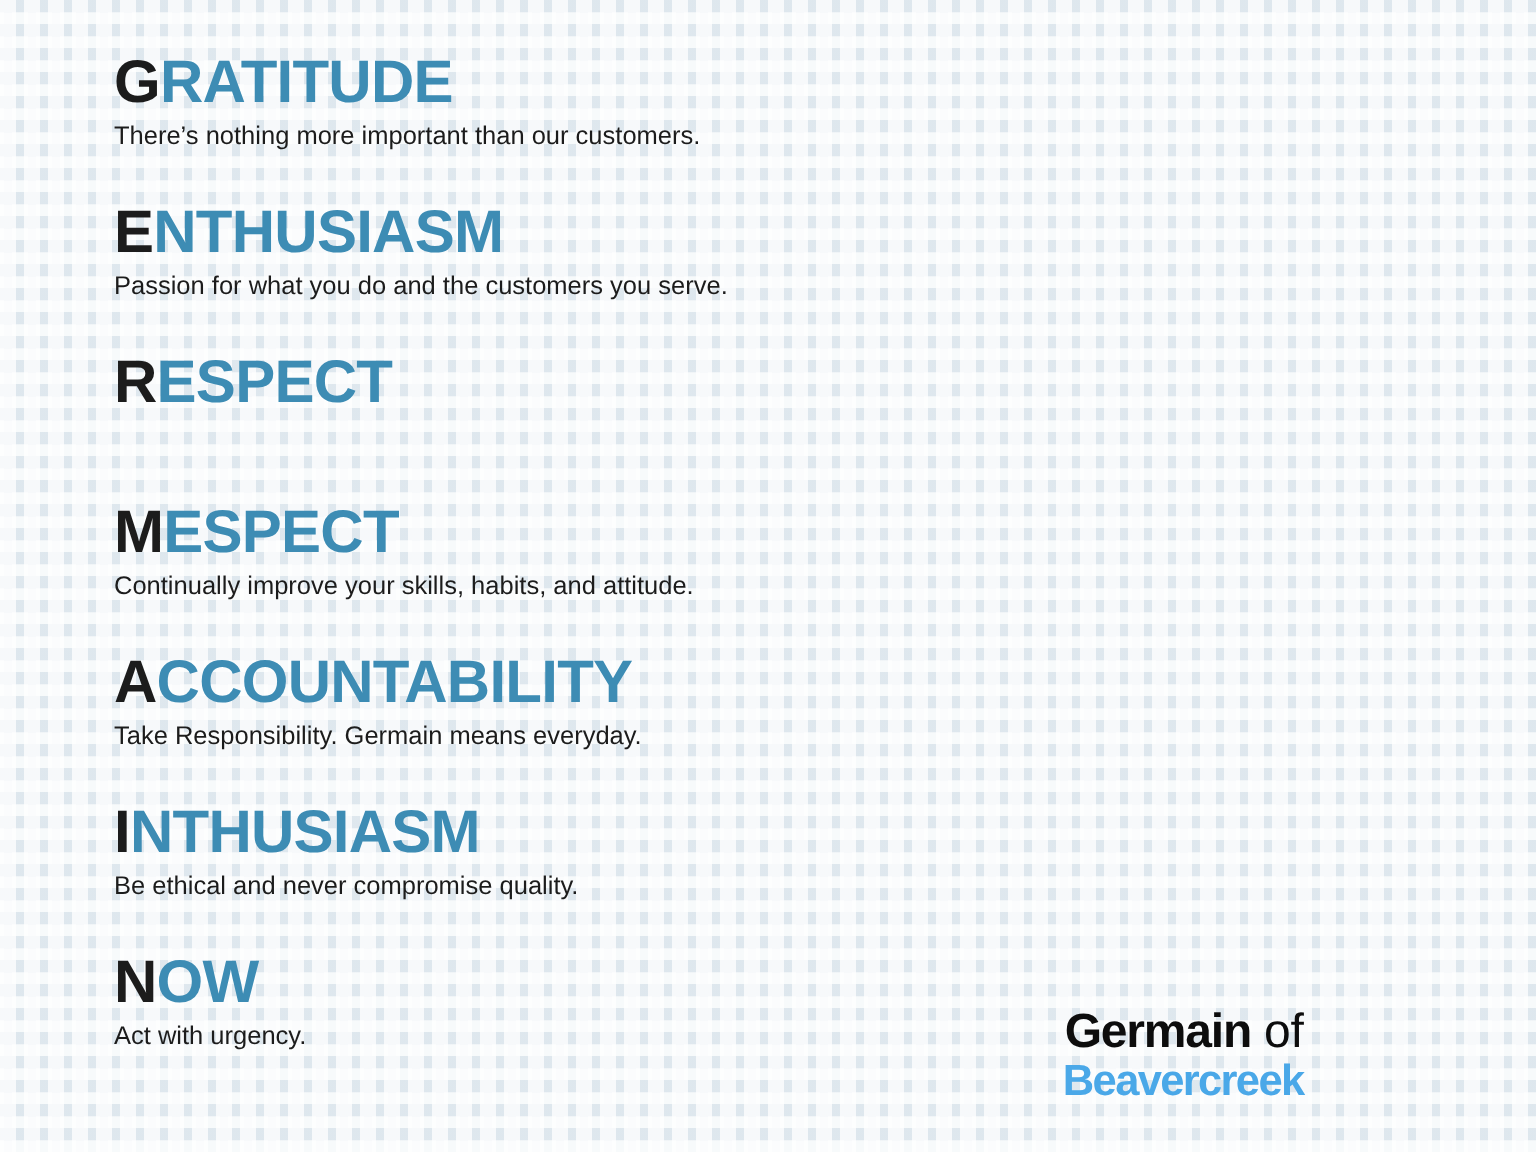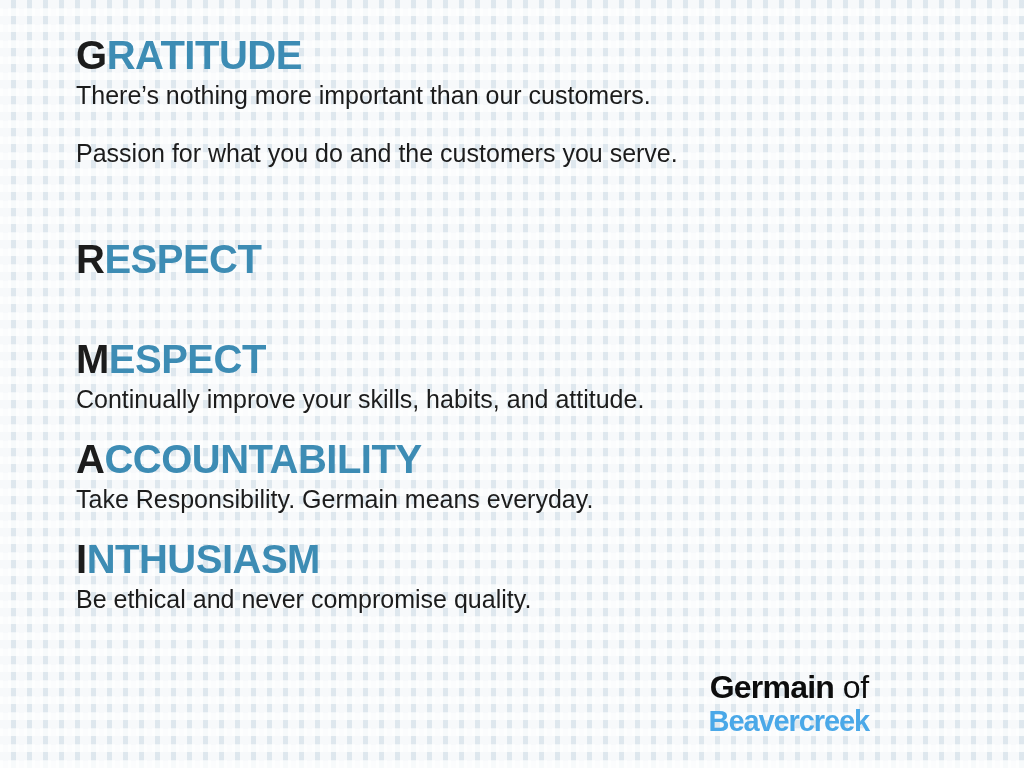--- a/index.html
+++ b/index.html
@@ -72,7 +72,7 @@
   }
 
   .value-desc {
-    font-size:25px;
+    font-size:17px;
     font-weight:normal;
     color:#1c1c1c;
     line-height:1.25;

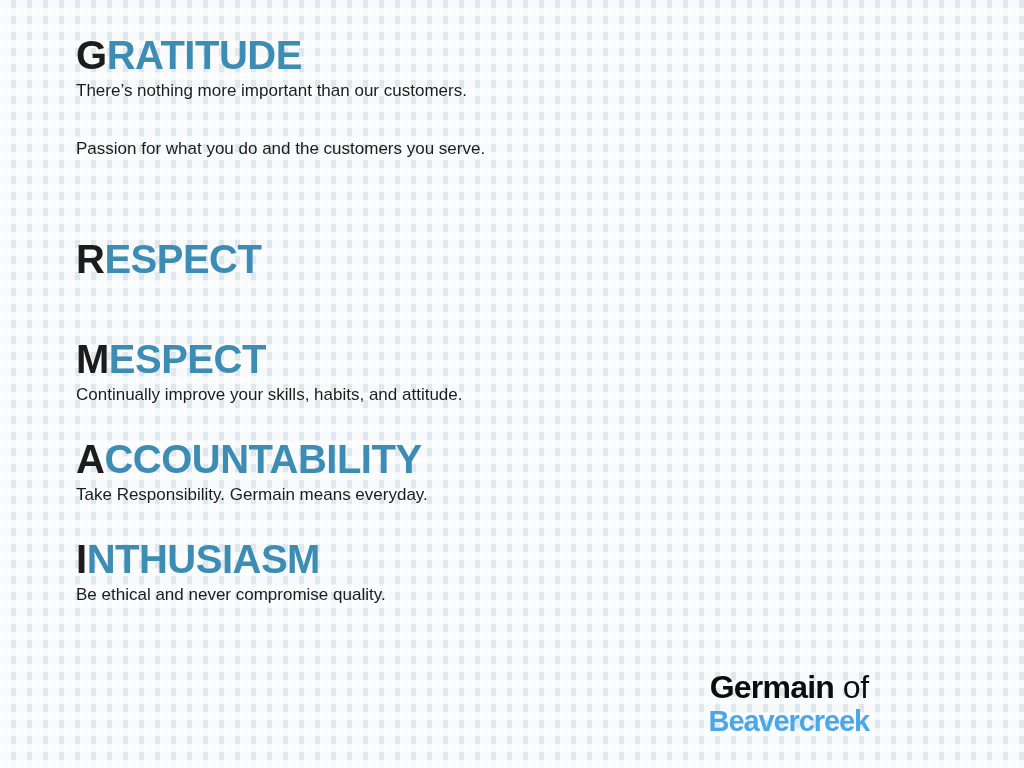--- a/index.html
+++ b/index.html
@@ -123,6 +123,7 @@
         <div class="value-desc">There’s nothing more important than our customers.</div>
       </div>
       <div class="value-block">
+        <div class="value-heading"><span class="initial">E</span><span class="rest">NTHUSIASM</span></div>
         <div class="value-desc">Passion for what you do and the customers you serve.</div>
       </div>
       <div class="value-block">

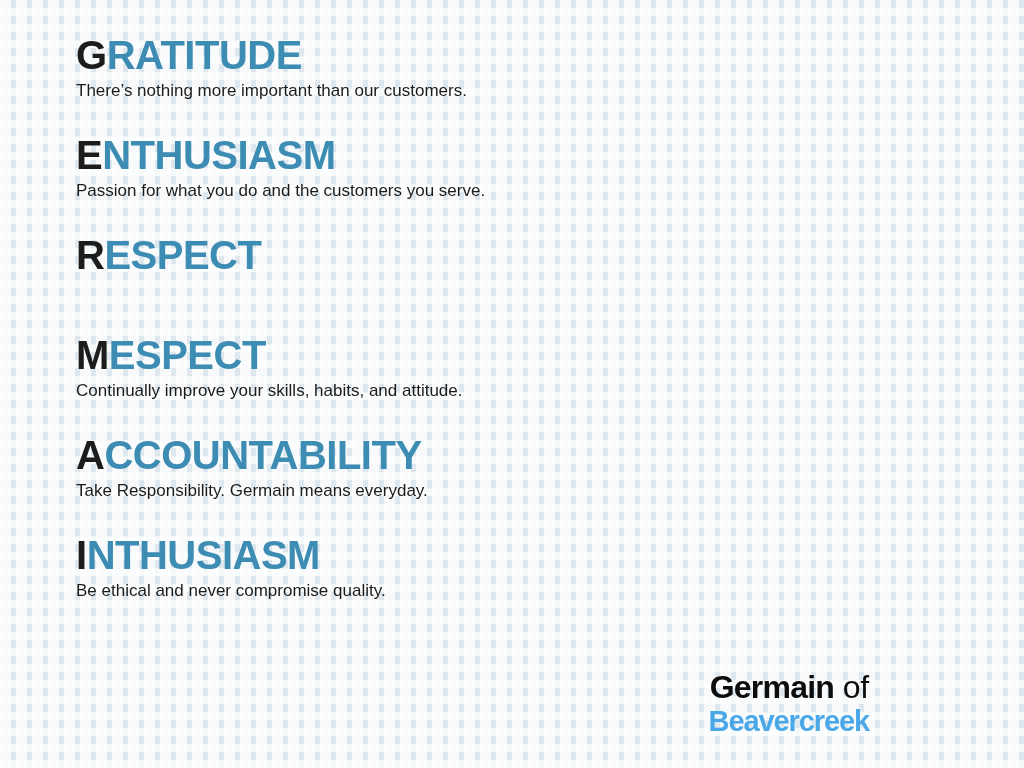--- a/index.html
+++ b/index.html
@@ -141,6 +141,10 @@
         <div class="value-heading"><span class="initial">I</span><span class="rest">NTHUSIASM</span></div>
         <div class="value-desc">Be ethical and never compromise quality.</div>
       </div>
+      <div class="value-block">
+        <div class="value-heading"><span class="initial">N</span><span class="rest">OW</span></div>
+        <div class="value-desc">Act with urgency.</div>
+      </div>
     </div>
 
   <div id="brand-logo">

